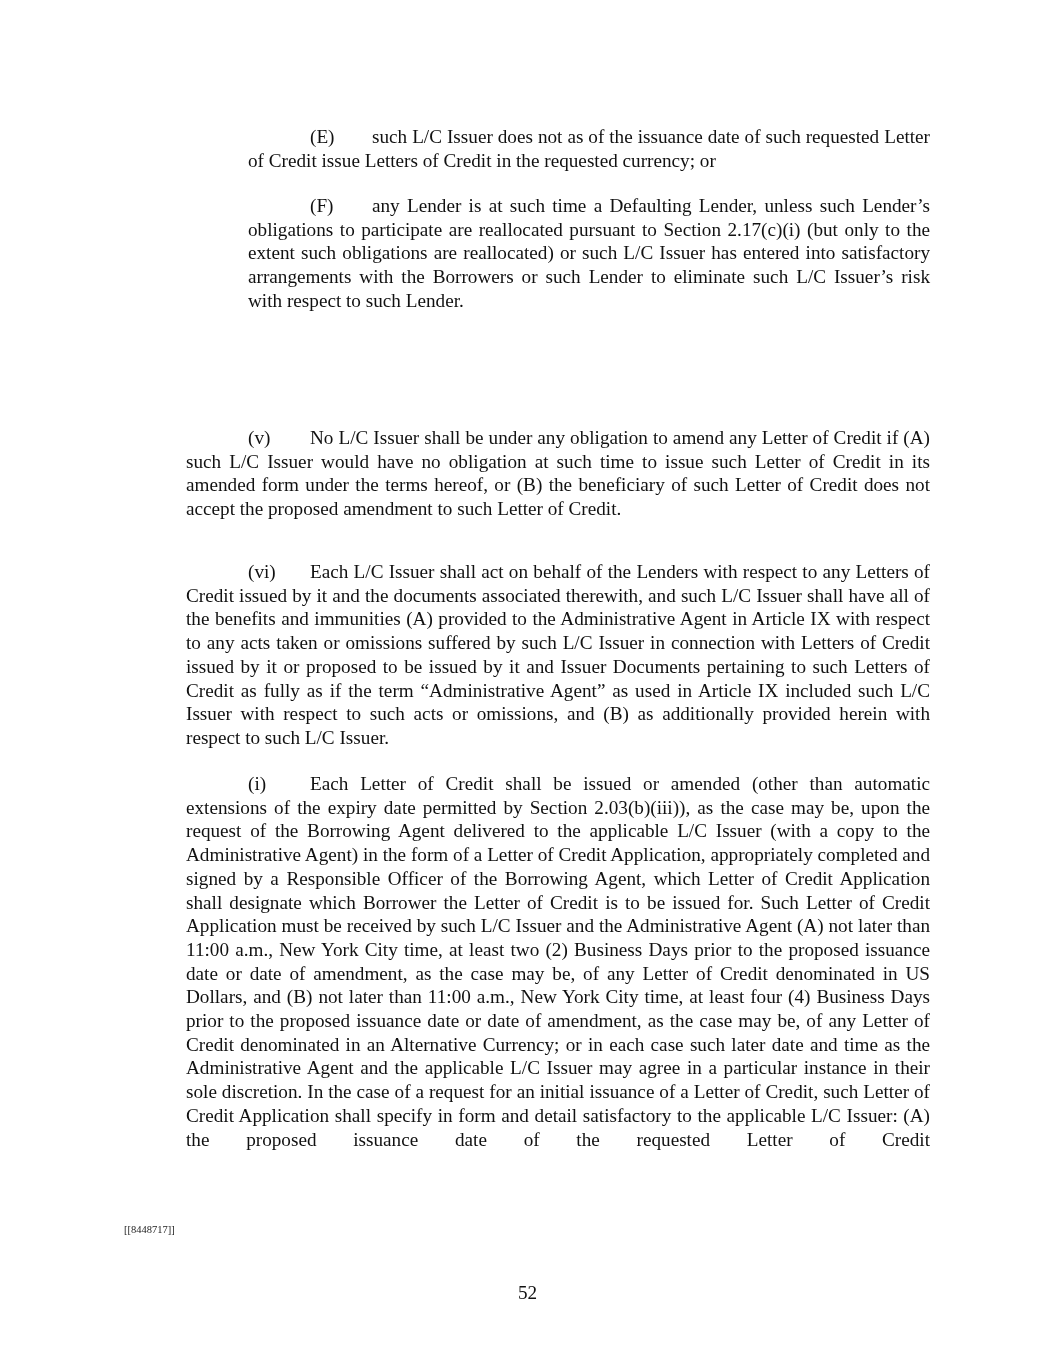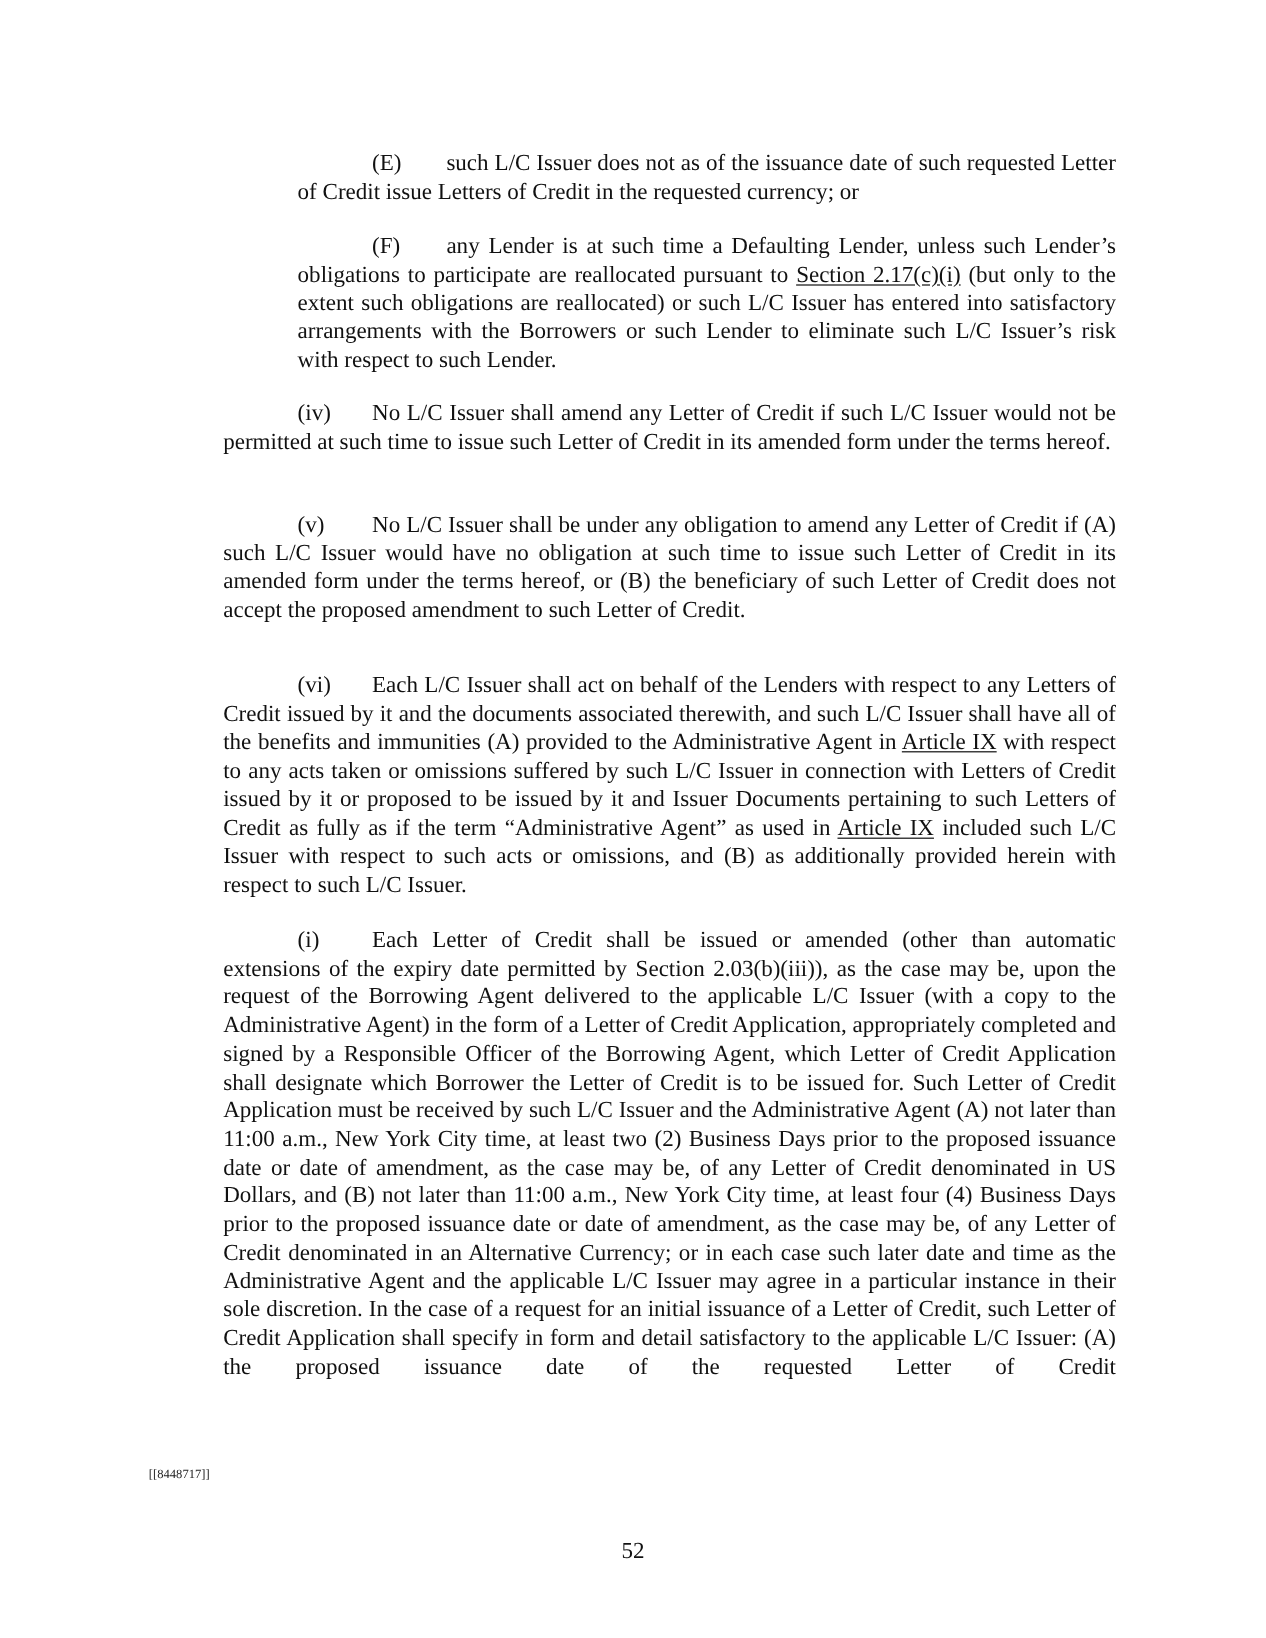--- a/index.html
+++ b/index.html
@@ -21,7 +21,7 @@
   .block-i { left: 186px; top: 772px; width: 744px; }
   .indent-first { text-indent: 62px; }
   .marker { display: inline-block; width: 62px; text-indent: 0; }
-  .u { text-decoration: underline; text-underline-offset: 2px; }
+  .u { text-underline-offset: 2px; }
   .bold-u { font-weight: bold; text-decoration: underline; text-underline-offset: 2px; }
   .page-num {
     position: absolute; left: 0; width: 1055px; top: 1246px; text-align: center;

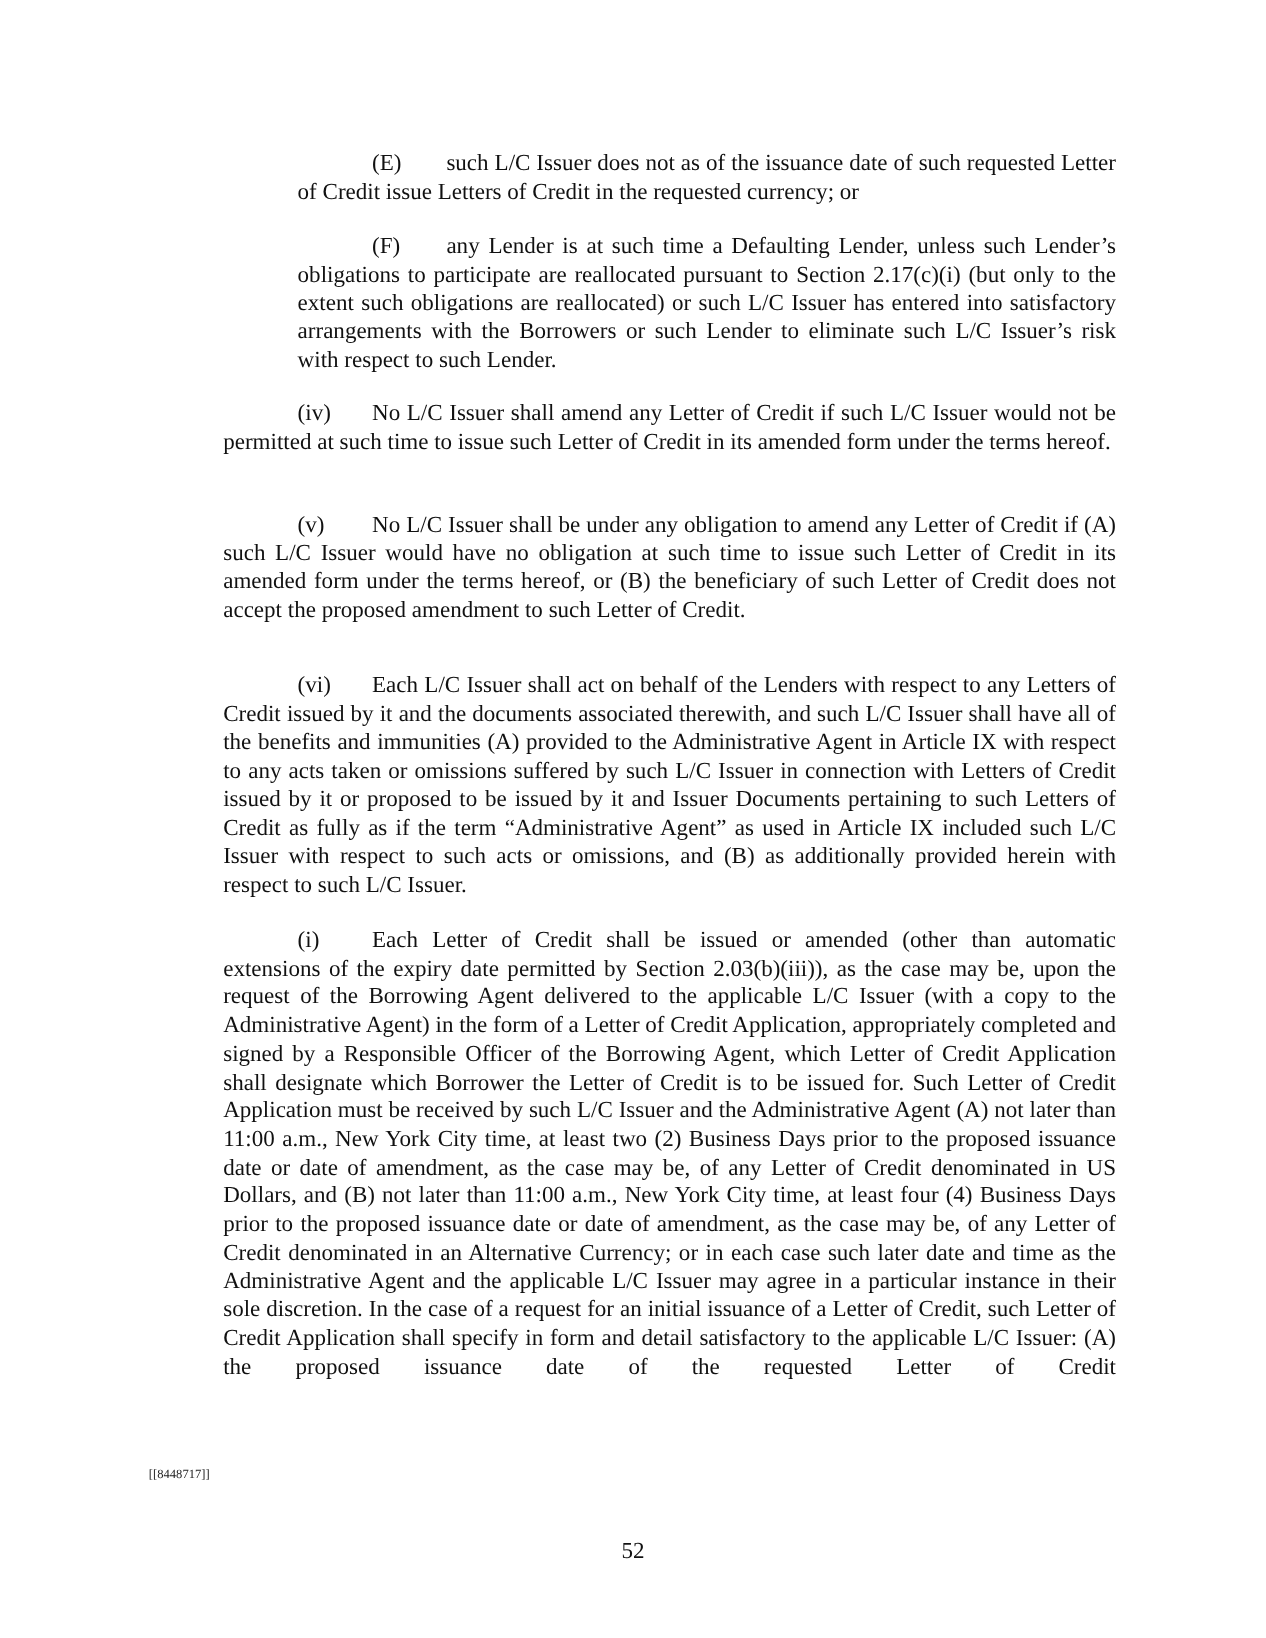--- a/index.html
+++ b/index.html
@@ -42,7 +42,6 @@
 
   <p class="para block-f indent-first"><span class="marker">(F)</span><span>any Lender is at such time a Defaulting Lender, unless such Lender’s obligations to participate are reallocated pursuant to </span><span class="u">Section 2.17(c)(i)</span><span> (but only to the extent such obligations are reallocated) or such L/C Issuer has entered into satisfactory arrangements with the Borrowers or such Lender to eliminate such L/C Issuer’s risk with respect to such Lender.</span></p>
 
-  <p class="para block-iv indent-first"><span class="marker">(iv)</span><span>No L/C Issuer shall amend any Letter of Credit if such L/C Issuer would not be permitted at such time to issue such Letter of Credit in its amended form under the terms hereof.</span></p>
 
   <p class="para block-v indent-first"><span class="marker">(v)</span><span>No L/C Issuer shall be under any obligation to amend any Letter of Credit if (A) such L/C Issuer would have no obligation at such time to issue such Letter of Credit in its amended form under the terms hereof, or (B) the beneficiary of such Letter of Credit does not accept the proposed amendment to such Letter of Credit.</span></p>
 

